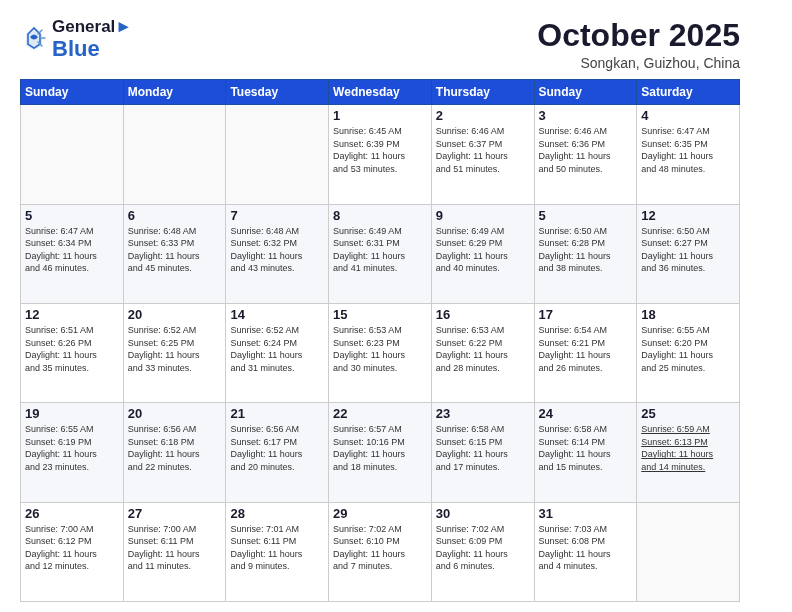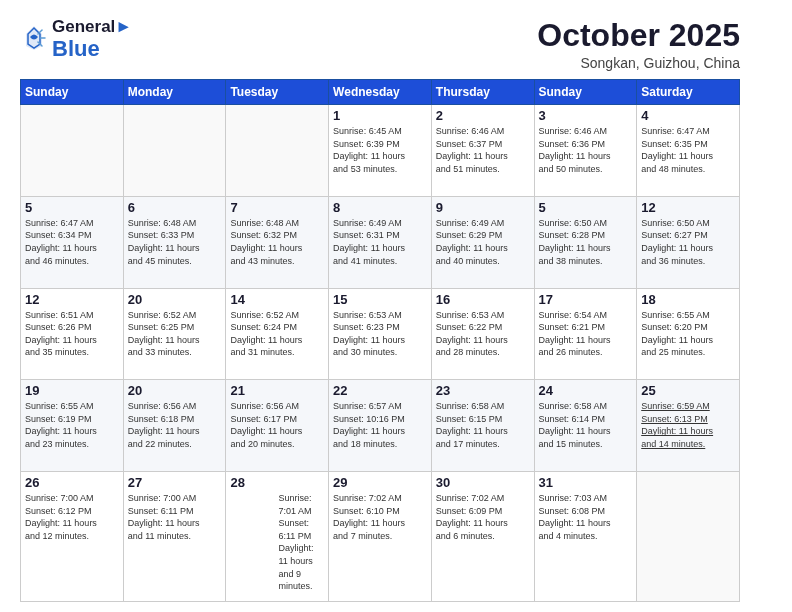--- a/index.html
+++ b/index.html
@@ -331,7 +331,7 @@
           </td>
           <td>
             <div class="day-num">28</div>
-            <div class="day-info" style="white-space: pre-line; margin-left: 48px;">Sunrise: 7:01 AM
+            <div class="day-info" style="white-space: pre-line;">Sunrise: 7:01 AM
 Sunset: 6:11 PM
 Daylight: 11 hours
 and 9 minutes.</div>

